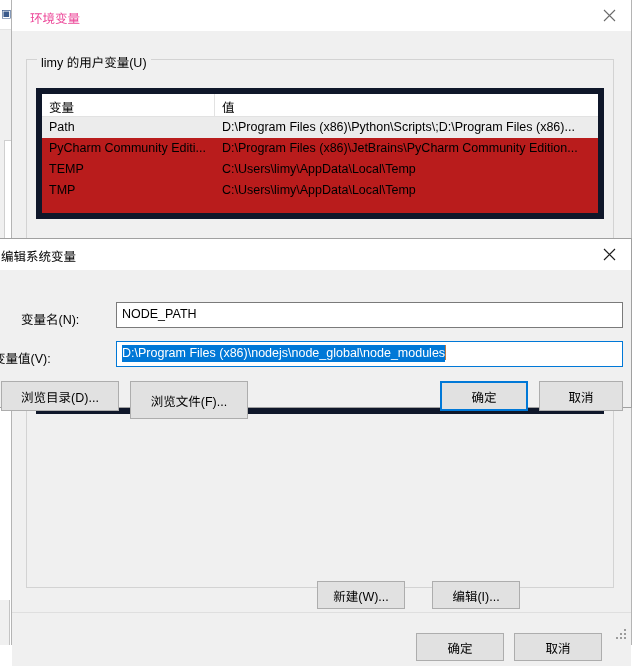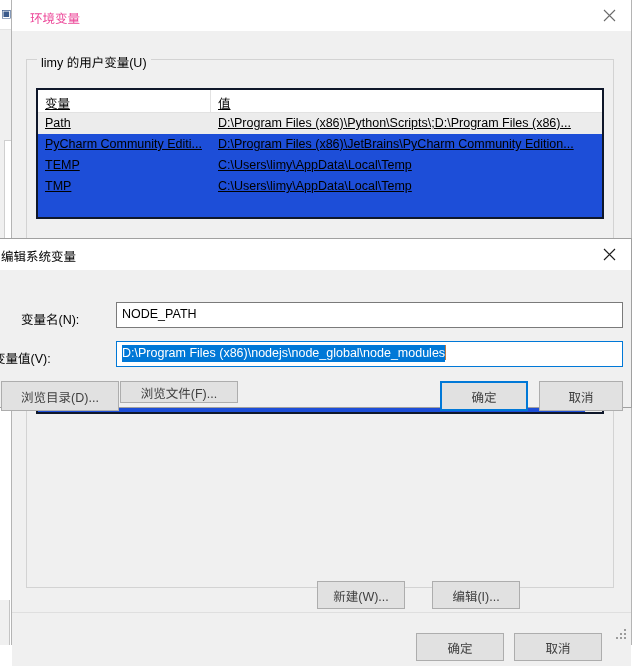--- a/index.html
+++ b/index.html
@@ -175,11 +175,10 @@
   
   .listview {
     position: absolute;
-    background: #1d4ed8;
-    border: 2px solid #0f172a;
-    box-sizing: border-box;
-    overflow: hidden;
-    text-decoration: underline;
+    background: #b91c1c;
+    border: 6px solid #0f172a;
+    box-sizing: border-box;
+    overflow: hidden;
   }
   .lv-header {
     display: flex;

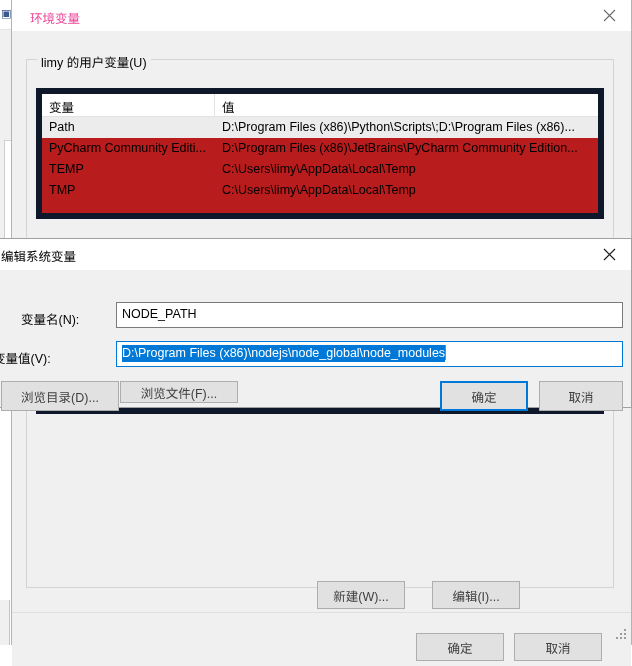--- a/index.html
+++ b/index.html
@@ -273,7 +273,7 @@
     box-sizing: border-box;
     font-family: "Liberation Sans", "DejaVu Sans", sans-serif;
     font-size: 12.5px;
-    color: #404040;
+    color: #000000;
     display: flex;
     align-items: center;
     justify-content: center;

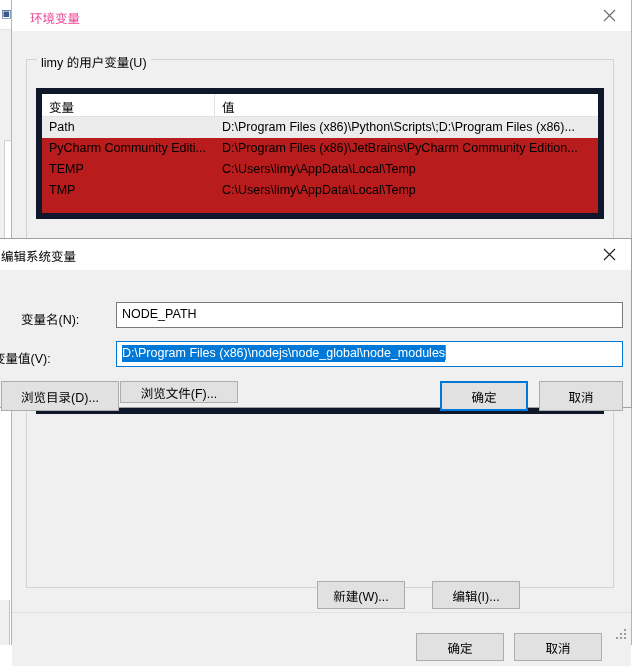--- a/index.html
+++ b/index.html
@@ -406,7 +406,7 @@
   #in-varvalue  { left: 123px; top: 71px; width: 507px; height: 26px; }
 
   #btn-browse-dir  { left: 8px;   top: 111px; width: 118px; height: 30px; }
-  #btn-browse-file { left: 127px; top: 111px; width: 118px; height: 22px; }
+  #btn-browse-file { left: 137px; top: 111px; width: 118px; height: 38px; }
   #btn-ok-edit     { left: 447px; top: 111px; width: 88px;  height: 30px; }
   #btn-cancel-edit { left: 546px; top: 111px; width: 84px;  height: 30px; }
 </style>

